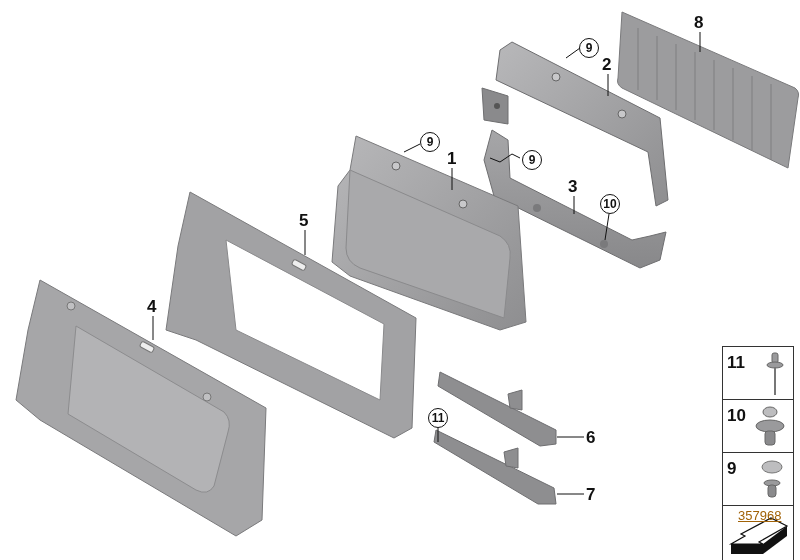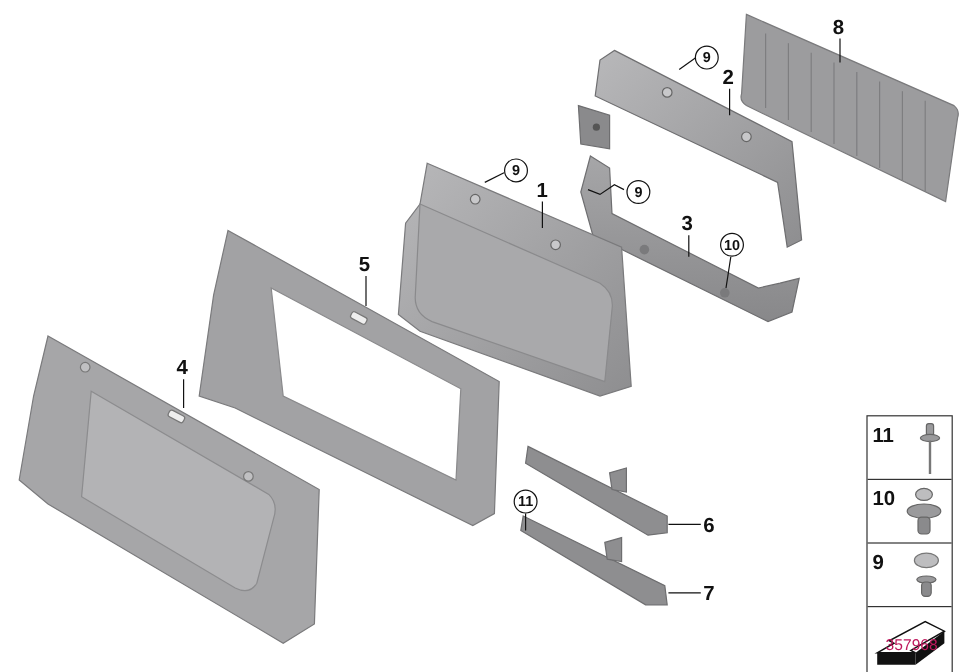--- a/index.html
+++ b/index.html
@@ -12,7 +12,7 @@
   .legend-cell:last-child{border-bottom:none;height:60px;}
   .legend-num{position:absolute;left:4px;top:6px;font-weight:bold;font-size:17px;color:#111;}
   .legend-ico{position:absolute;right:6px;top:4px;}
-  .fig-id{position:absolute;left:738px;top:530px;font-size:13px;color:#be185d;}
+  .fig-id{position:absolute;left:738px;top:508px;font-size:13px;color:#a16207;text-decoration:underline;}
 </style>
 </head>
 <body>

